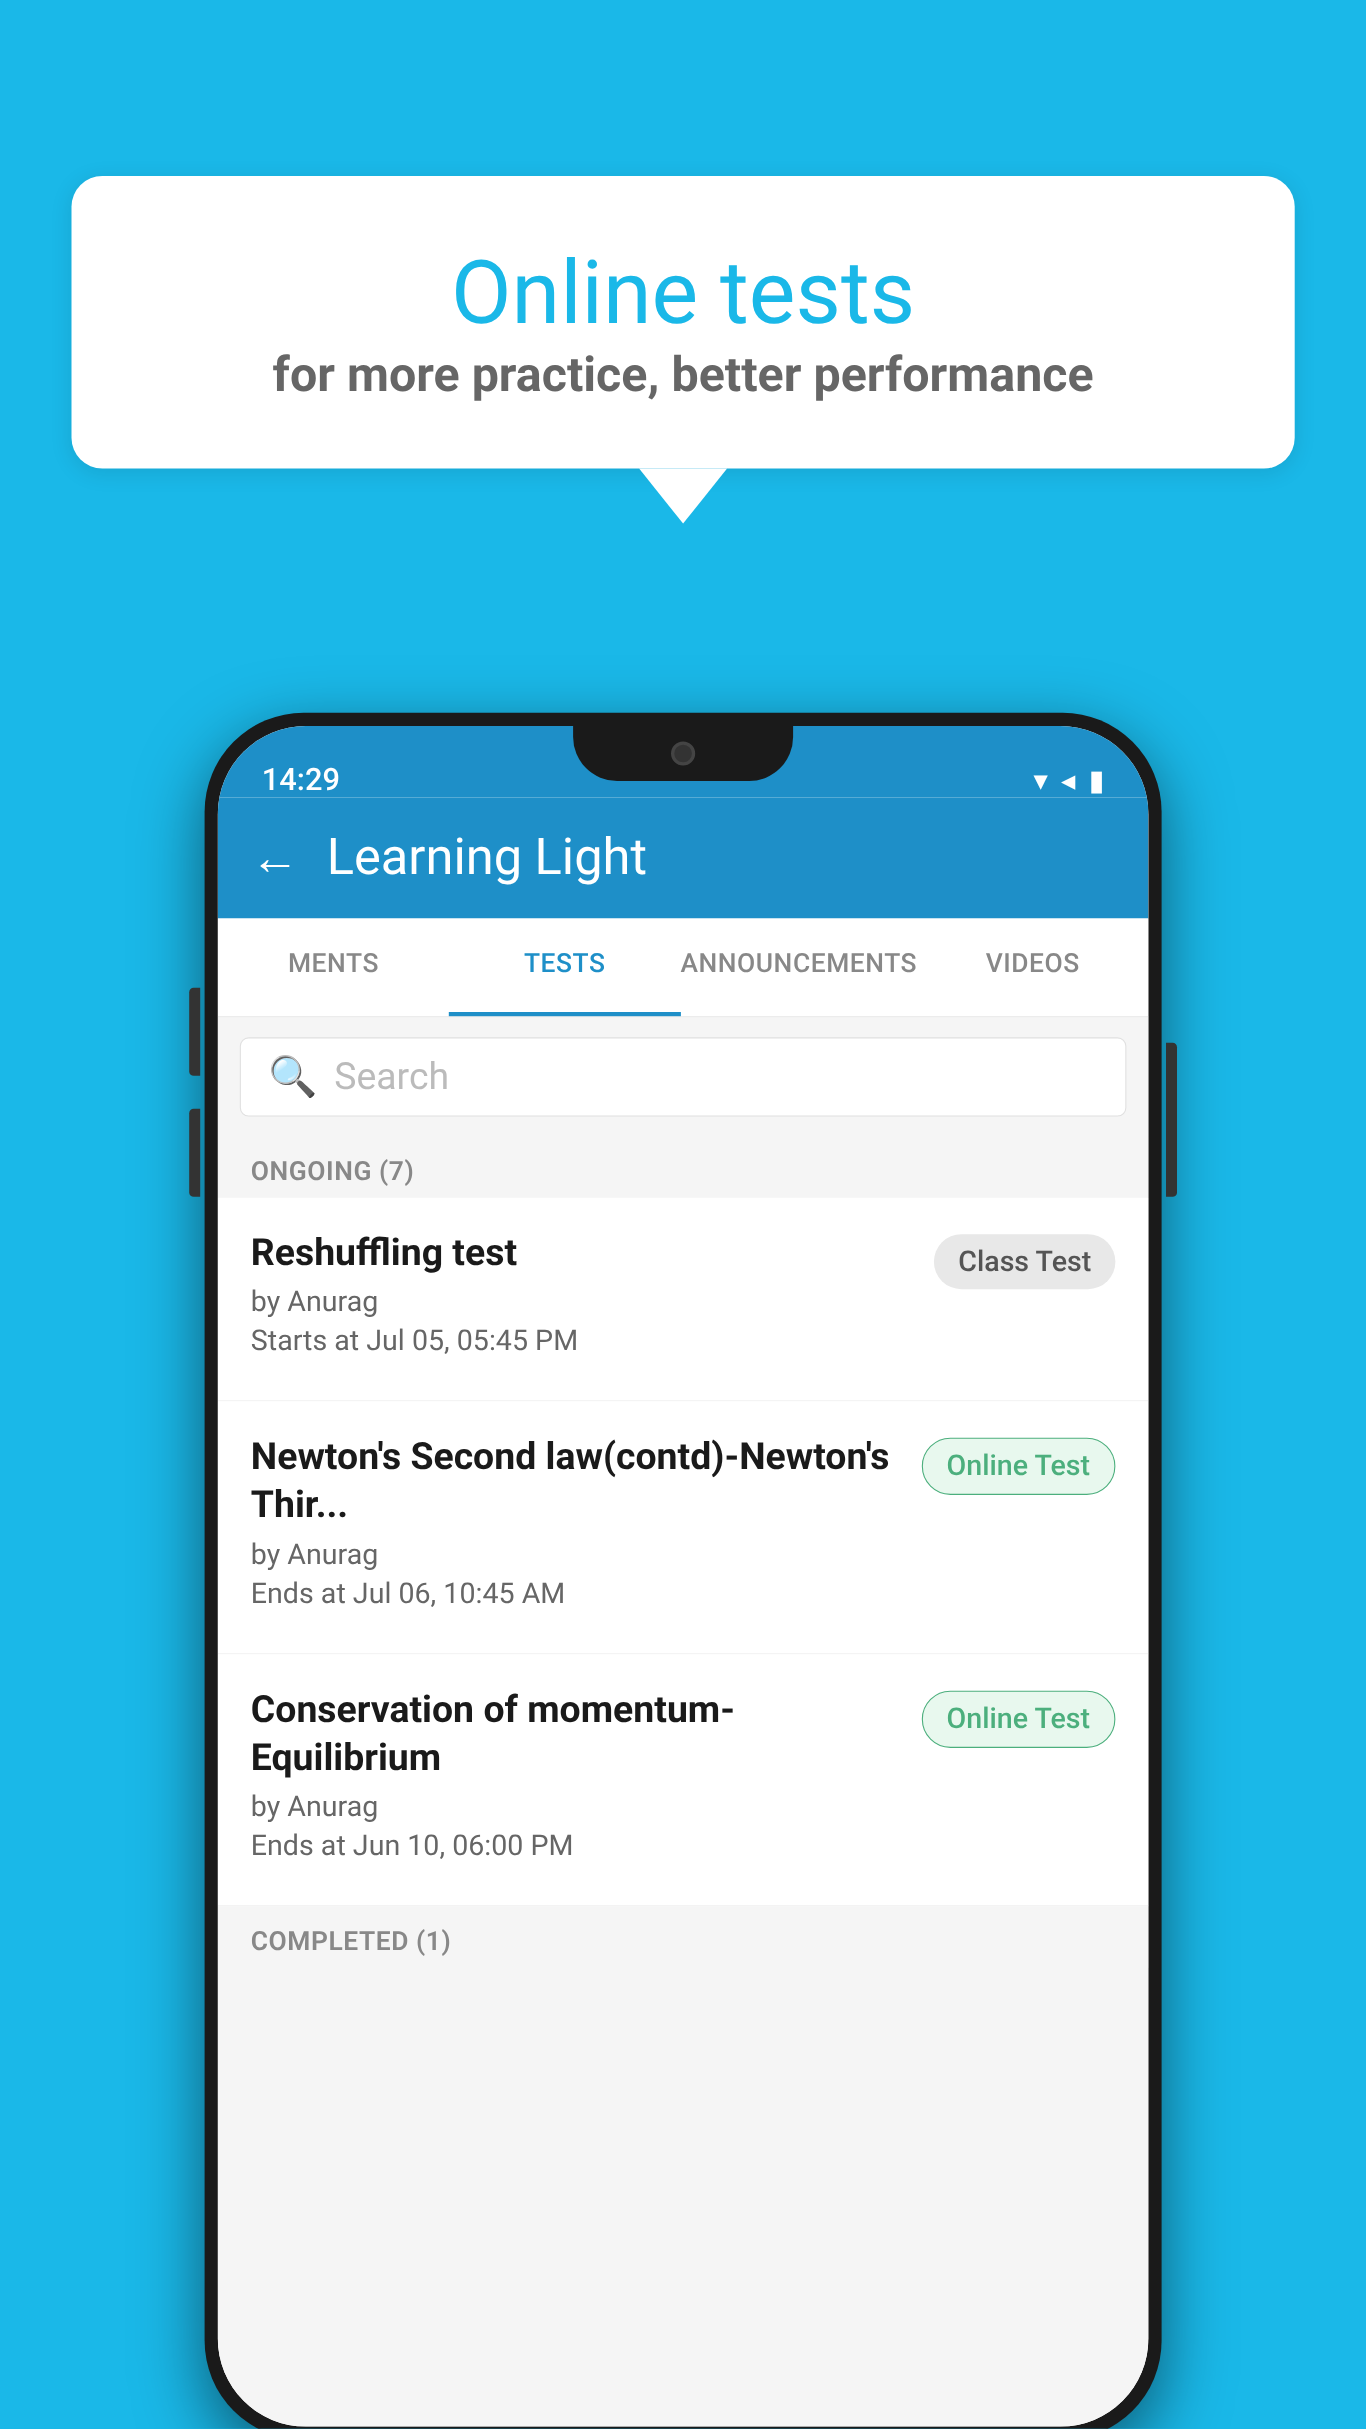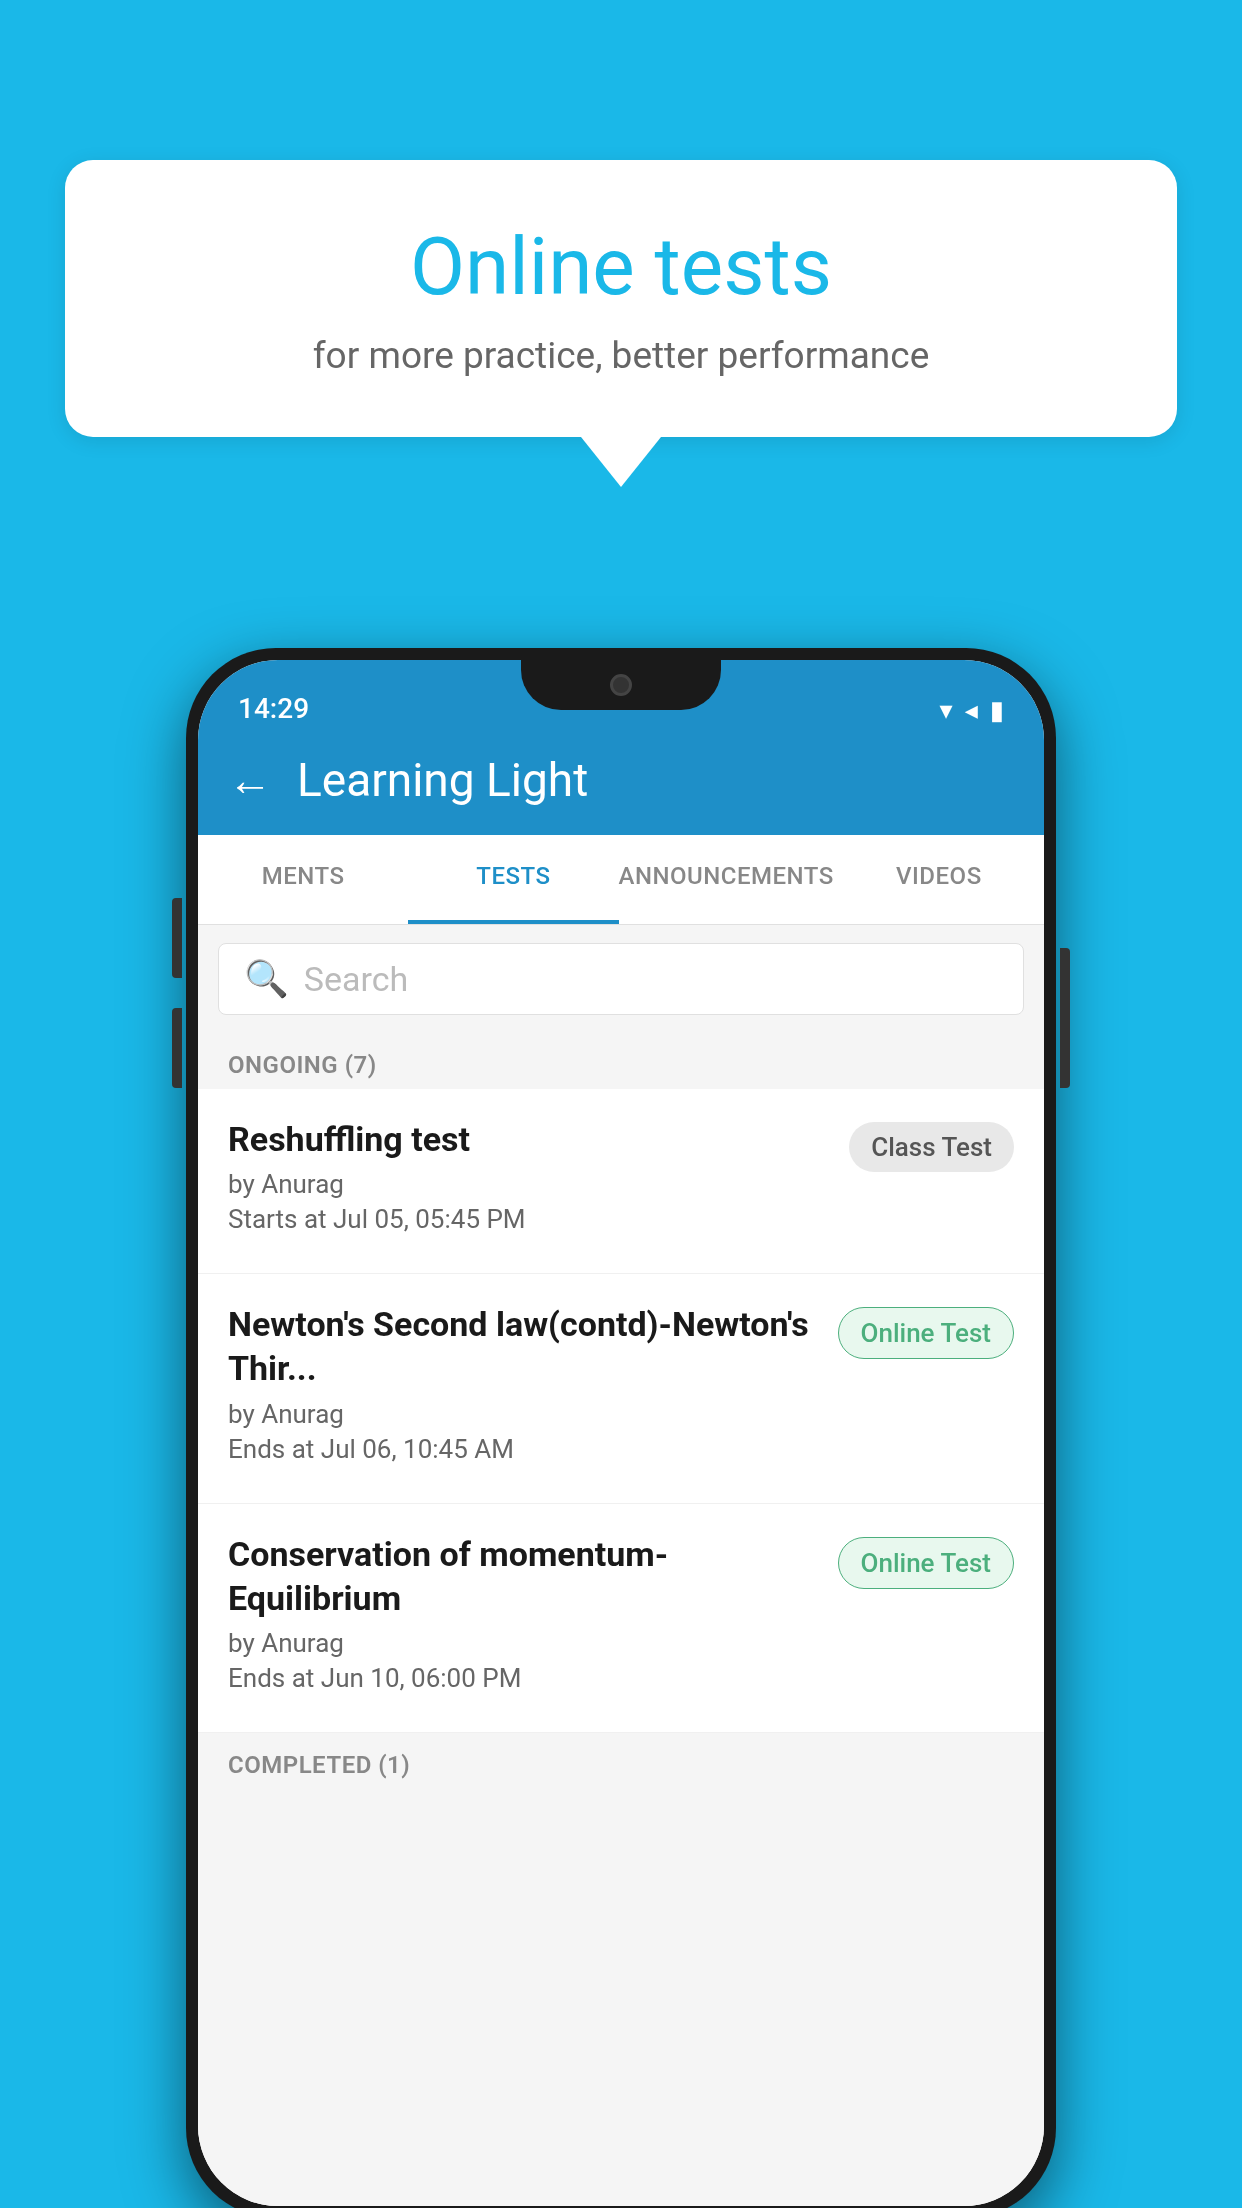--- a/index.html
+++ b/index.html
@@ -37,7 +37,6 @@
       color: #1ab8e8;
       font-size: 80px;
       font-weight: 400;
-      margin-bottom: 20px;
     }
 
     .speech-bubble-subtitle {

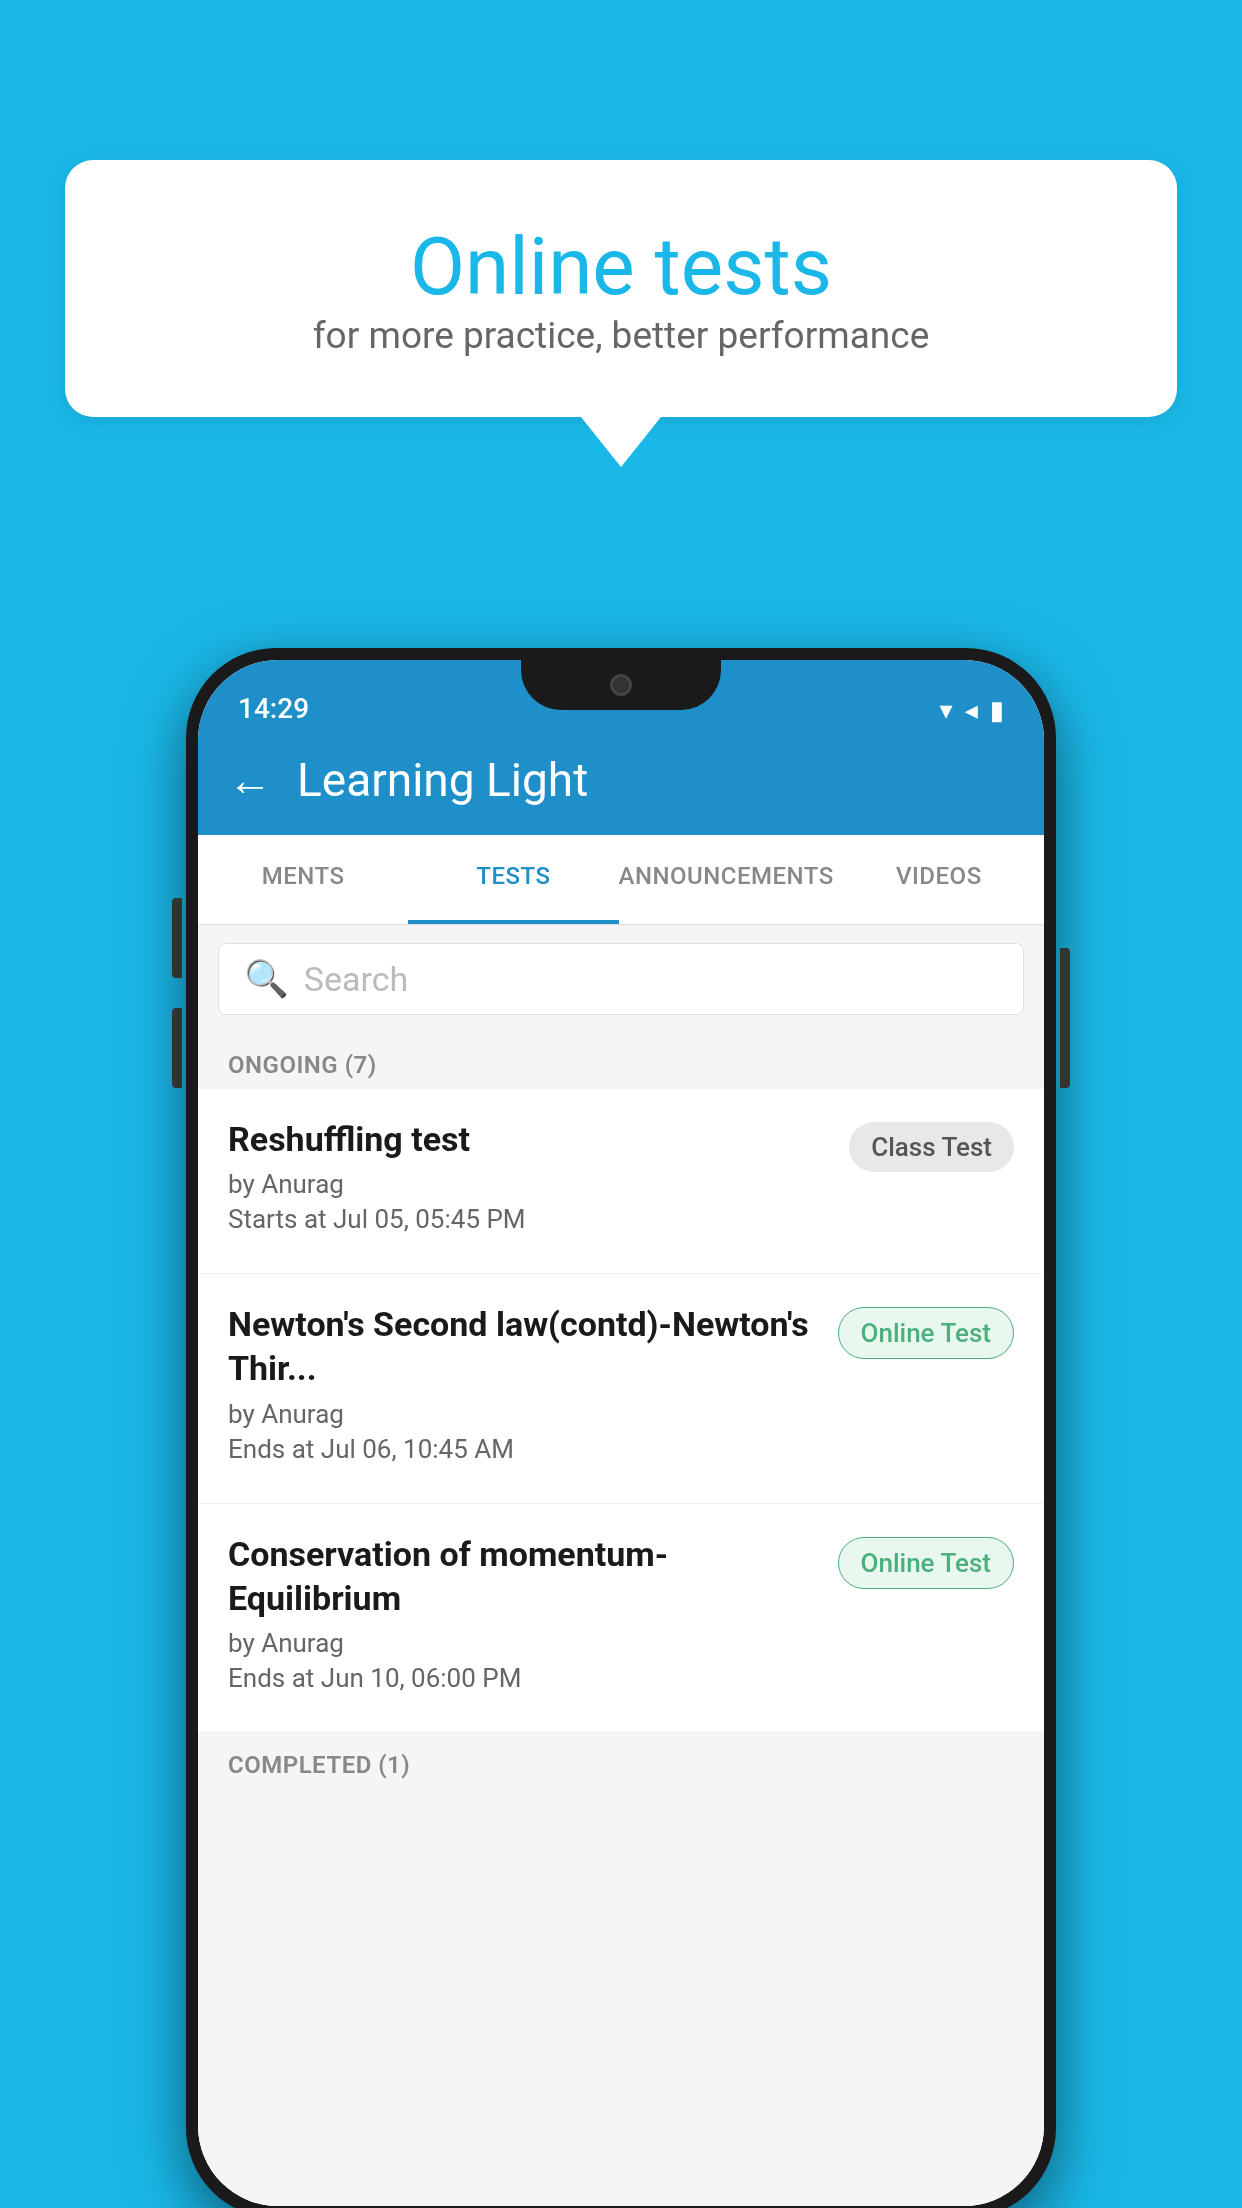--- a/index.html
+++ b/index.html
@@ -41,8 +41,8 @@
 
     .speech-bubble-subtitle {
       color: #666;
-      font-size: 37px;
-      font-weight: 400;
+      font-size: 44px;
+      font-weight: 700;
     }
 
     .speech-bubble-arrow {

